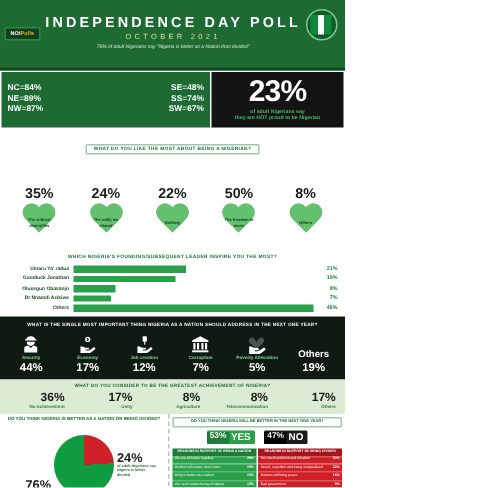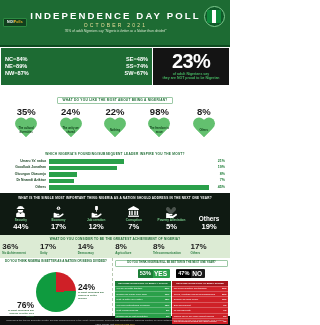--- a/index.html
+++ b/index.html
@@ -58,7 +58,7 @@
     align-items:center; justify-content:center; padding:1px 0;
   }
   .stat-box.light { background:#f2f3ef; }
-  .stat-box.dark { background:#141414; width:76px; }
+  .stat-box.dark { background:#141414; width:88px; }
   .stat-num {
     font-size:20px; font-weight:bold; line-height:.95; letter-spacing:-.6px;
   }

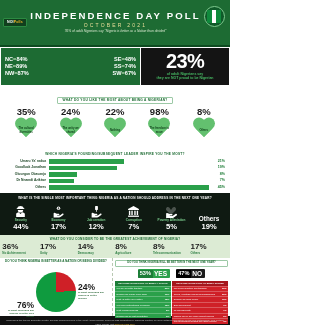--- a/index.html
+++ b/index.html
@@ -88,7 +88,7 @@
     display:inline-block; padding:1.2px 5px; line-height:1;
   }
   .title-wrap { text-align:center; }
-  .hearts { display:flex; justify-content:space-around; padding:2px 4px 0 4px; }
+  .hearts { display:flex; justify-content:space-around; padding:20px 4px 0 4px; }
   .heart-item { width:40px; text-align:center; }
   .heart-pct { font-size:9.5px; font-weight:bold; color:#1b1b1b; line-height:1; }
   .heart-shape {

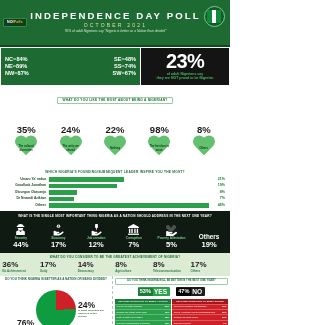--- a/index.html
+++ b/index.html
@@ -284,7 +284,7 @@
         </div>
       </div>
       <div class="heart-item">
-        <div class="heart-pct">98%</div>
+        <div class="heart-pct">50%</div>
         <div class="heart-shape">
           <div class="heart-lbl">The freedom to move</div>
         </div>

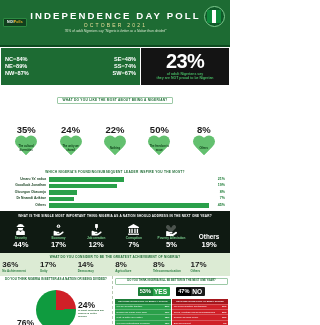--- a/index.html
+++ b/index.html
@@ -145,7 +145,7 @@
     letter-spacing:.2px; margin-bottom:2px;
   }
   .ac-items { display:flex; justify-content:space-around; }
-  .ac-item { width:37px; text-align:left; }
+  .ac-item { width:37px; text-align:right; }
   .ac-val { font-size:8px; font-weight:bold; color:#1b1b1b; line-height:1; }
   .ac-lbl { font-size:3px; font-weight:bold; color:#2f7f45; line-height:1.1; margin-top:1px; }
 

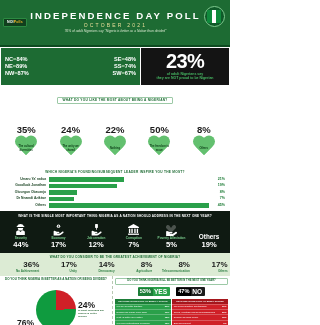--- a/index.html
+++ b/index.html
@@ -417,10 +417,6 @@
         <div class="ac-lbl">Unity</div>
       </div>
       <div class="ac-item">
-        <div class="ac-val">14%</div>
-        <div class="ac-lbl">Democracy</div>
-      </div>
-      <div class="ac-item">
         <div class="ac-val">8%</div>
         <div class="ac-lbl">Agriculture</div>
       </div>

